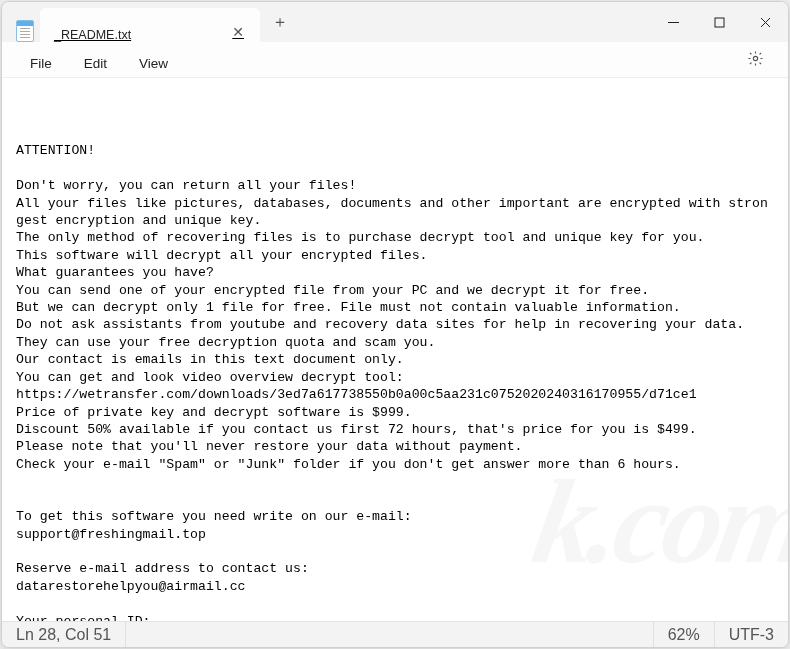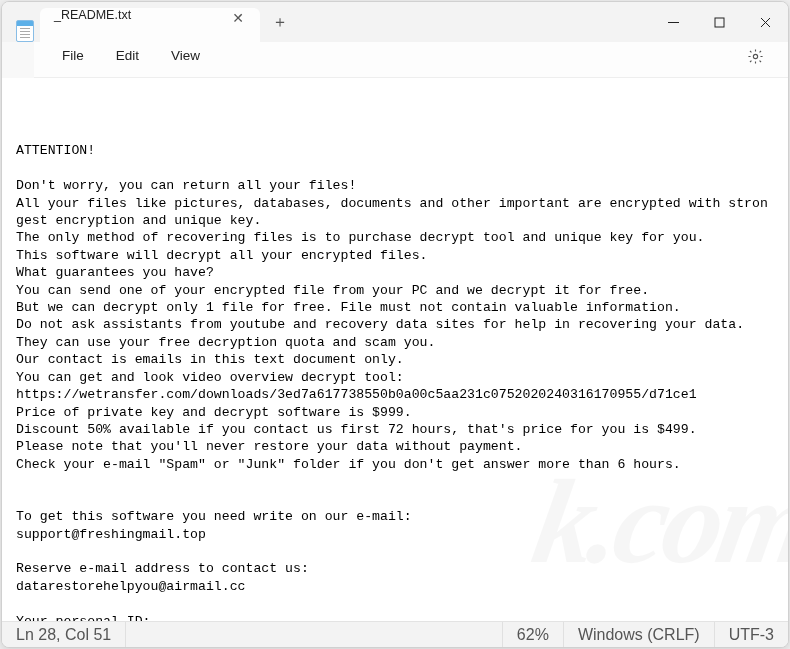--- a/index.html
+++ b/index.html
@@ -42,12 +42,13 @@
       content:"";position:absolute;top:7px;left:3px;right:3px;height:1px;background:#aaa;box-shadow:0 3px 0 #aaa,0 6px 0 #aaa,0 9px 0 #aaa;
     }
     .tab {
-      display: flex; align-items: flex-start;
+      display: flex; align-items: flex-end;
       background: #fdfdfd;
       border-top-left-radius: 6px; border-top-right-radius: 6px;
       padding: 0 10px 0 14px;
       height: 34px; min-width: 220px;
       gap:25px;
+      text-decoration:underline;
     }
     .tab-title { flex:1; font-size: 12.5px; color: #222; }
     .tab-close { font-size: 14px; color: #555; padding: 2px 6px; border-radius:3px; cursor:pointer;}

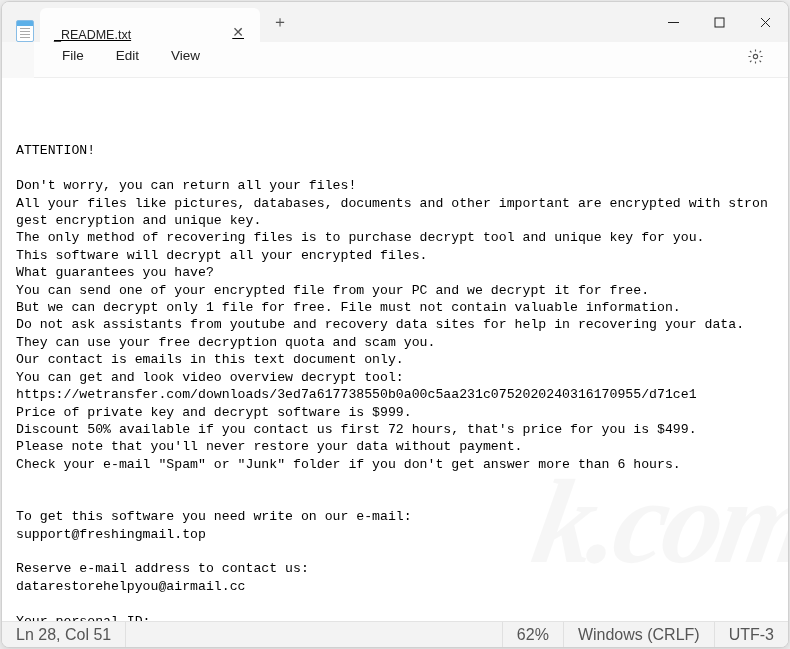--- a/index.html
+++ b/index.html
@@ -57,11 +57,10 @@
     .win-btn { width: 46px; height: 40px; display:flex; align-items:center; justify-content:center; color:#222;}
     .win-btn svg { width:11px; height:11px; }
     .menubar {
-      display: flex; align-items: flex-start;
+      display: flex; align-items: flex-end;
       height: 36px; background: #fdfdfd;
       padding: 0 12px;
       border-bottom: 1px solid #eee;
-      margin-left: 32px;
     }
     .menu-item {
       padding: 6px 16px;

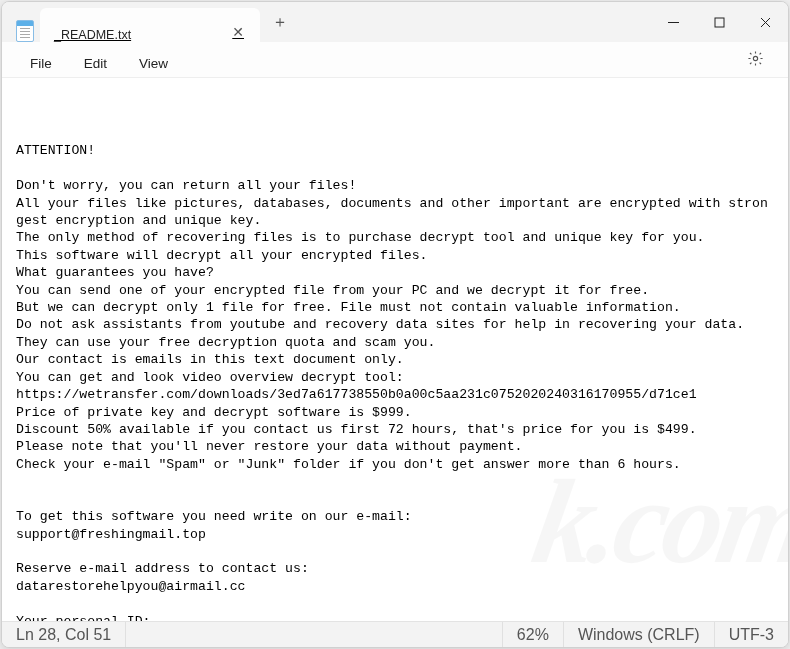--- a/index.html
+++ b/index.html
@@ -157,7 +157,6 @@
     <div class="status-cell">Ln 28, Col 51</div>
     <div class="status-spacer"></div>
     <div class="status-cell">62%</div>
-    <div class="status-cell">Windows (CRLF)</div>
     <div class="status-cell">UTF-3</div>
   </div>
 </div>

